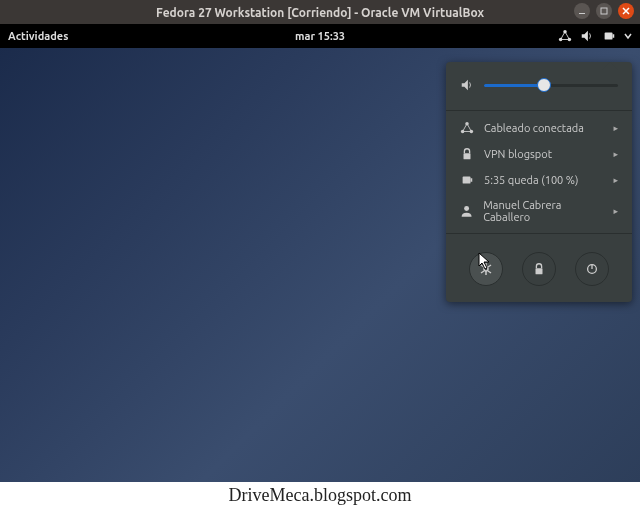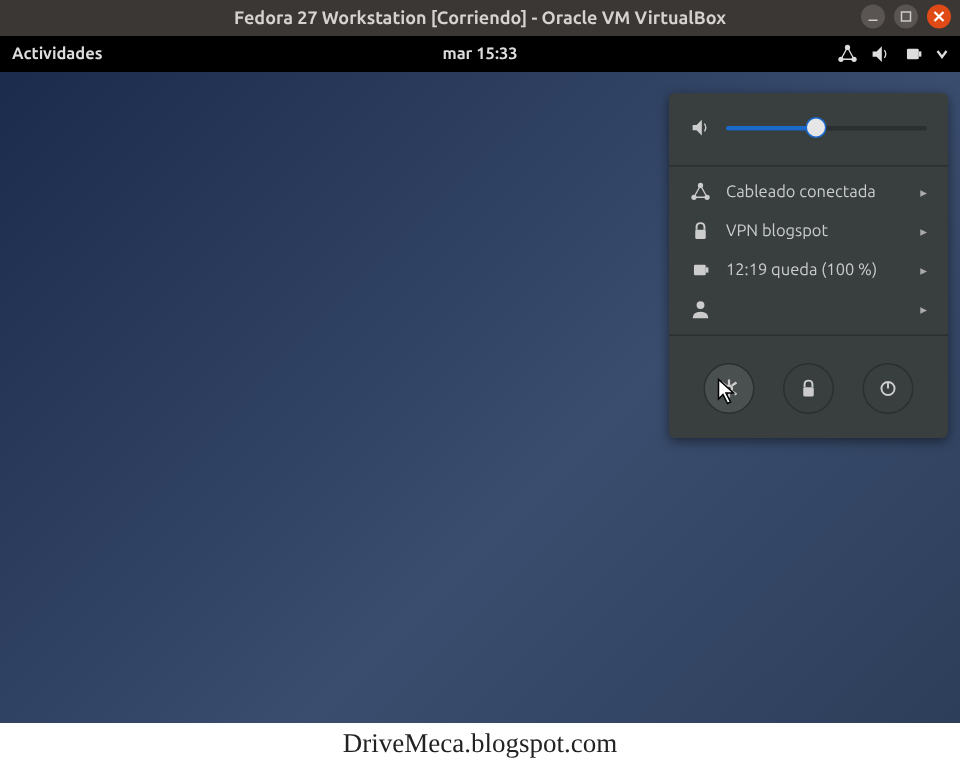--- a/index.html
+++ b/index.html
@@ -118,7 +118,7 @@
           <rect x="3" y="4" width="9" height="8" rx="1"></rect>
           <rect x="12" y="6" width="2" height="4"></rect>
         </svg>
-      <span>12:19 queda (100 %)</span>
+      <span>5:35 queda (100 %)</span>
       <span class="chevron">▸</span>
     </div>
     <div class="menu-item">

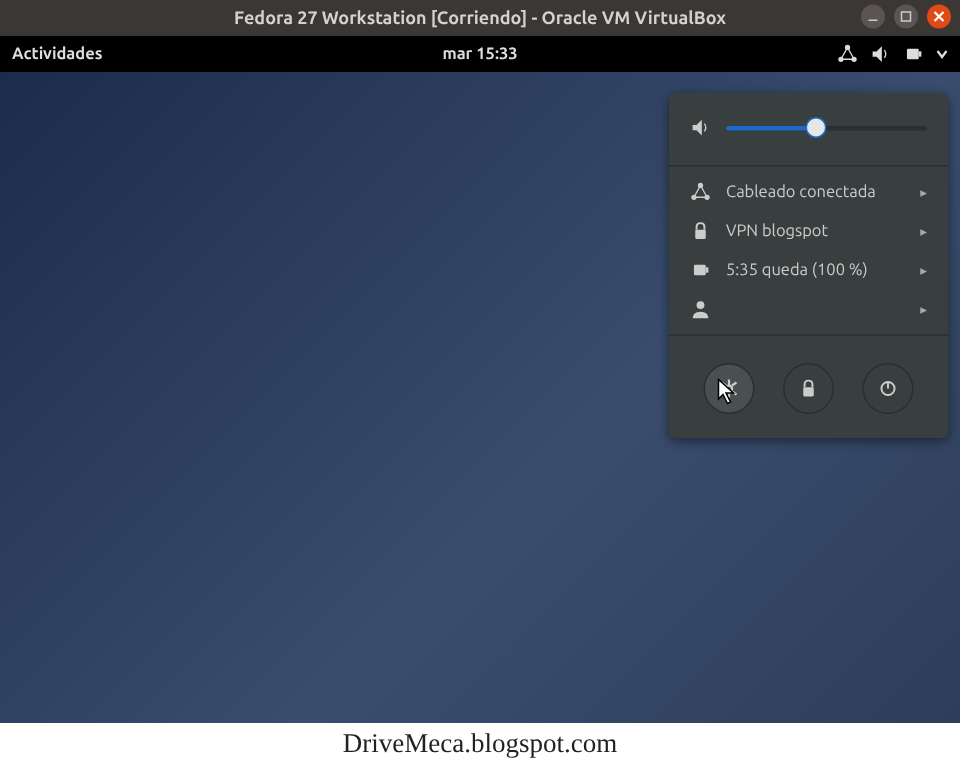--- a/index.html
+++ b/index.html
@@ -126,6 +126,7 @@
           <circle cx="8" cy="5" r="3"></circle>
           <path d="M2 15 Q2 10 8 10 Q14 10 14 15 Z"></path>
         </svg>
+      <span>Manuel Cabrera Caballero</span>
       <span class="chevron">▸</span>
     </div>
     <div class="menu-sep"></div>

